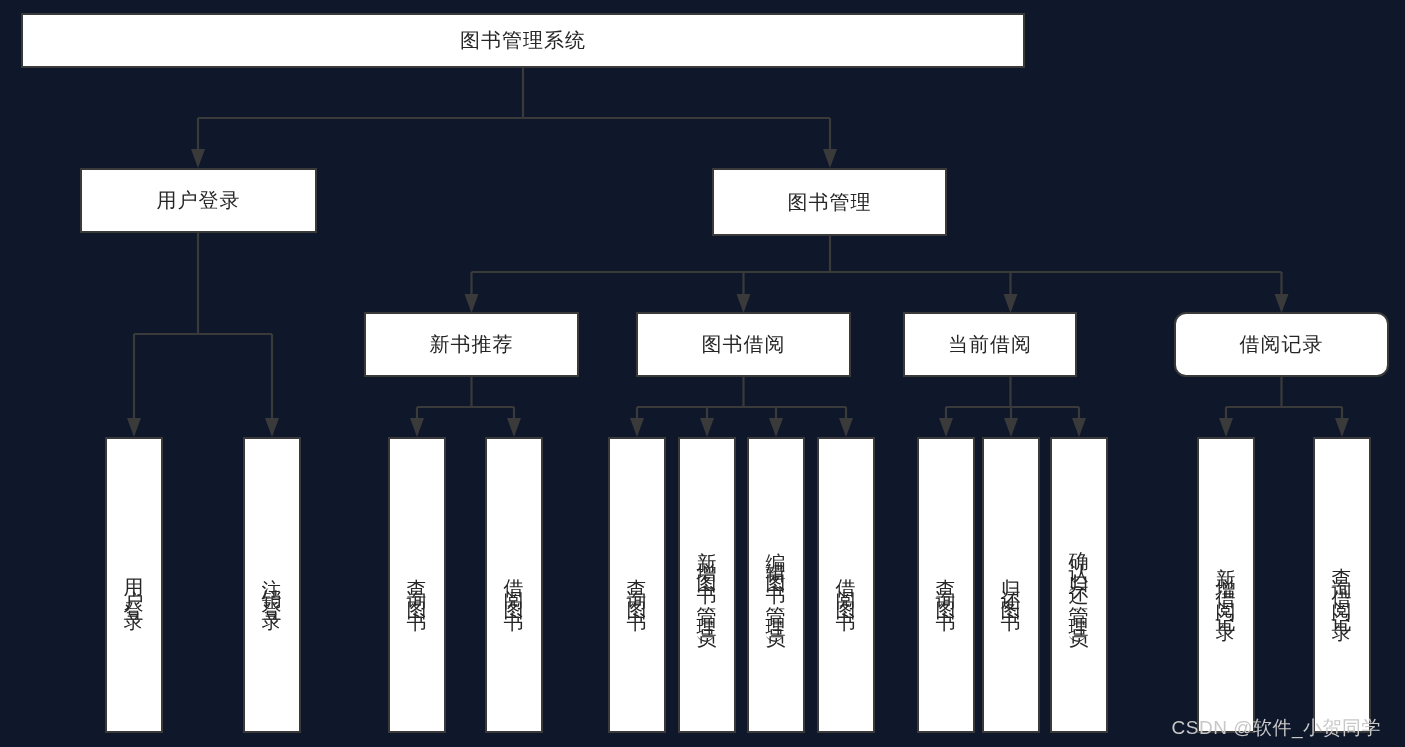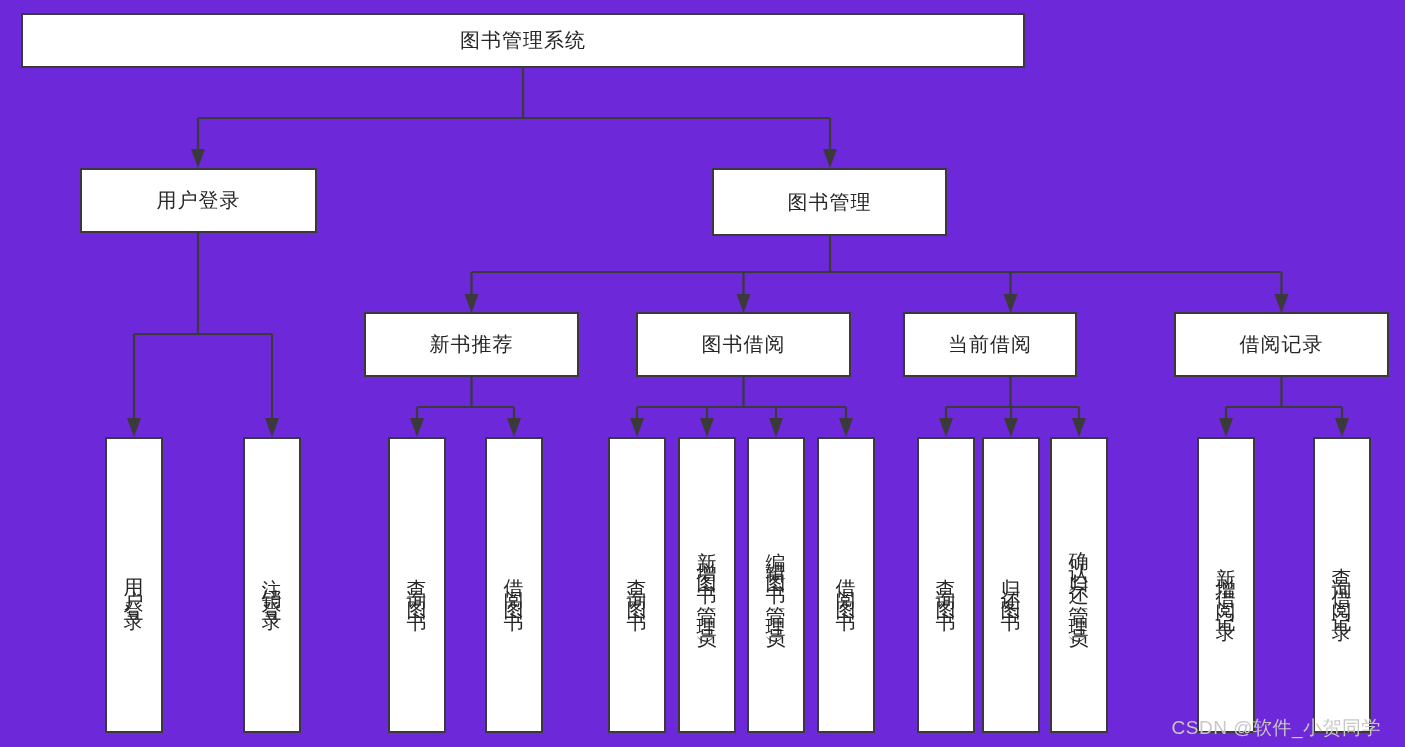--- a/index.html
+++ b/index.html
@@ -12,7 +12,7 @@
     position: relative;
     width: 1405px;
     height: 747px;
-    background: #6d28d9;
+    background: #0f172a;
     overflow: hidden;
   }
   .connectors {

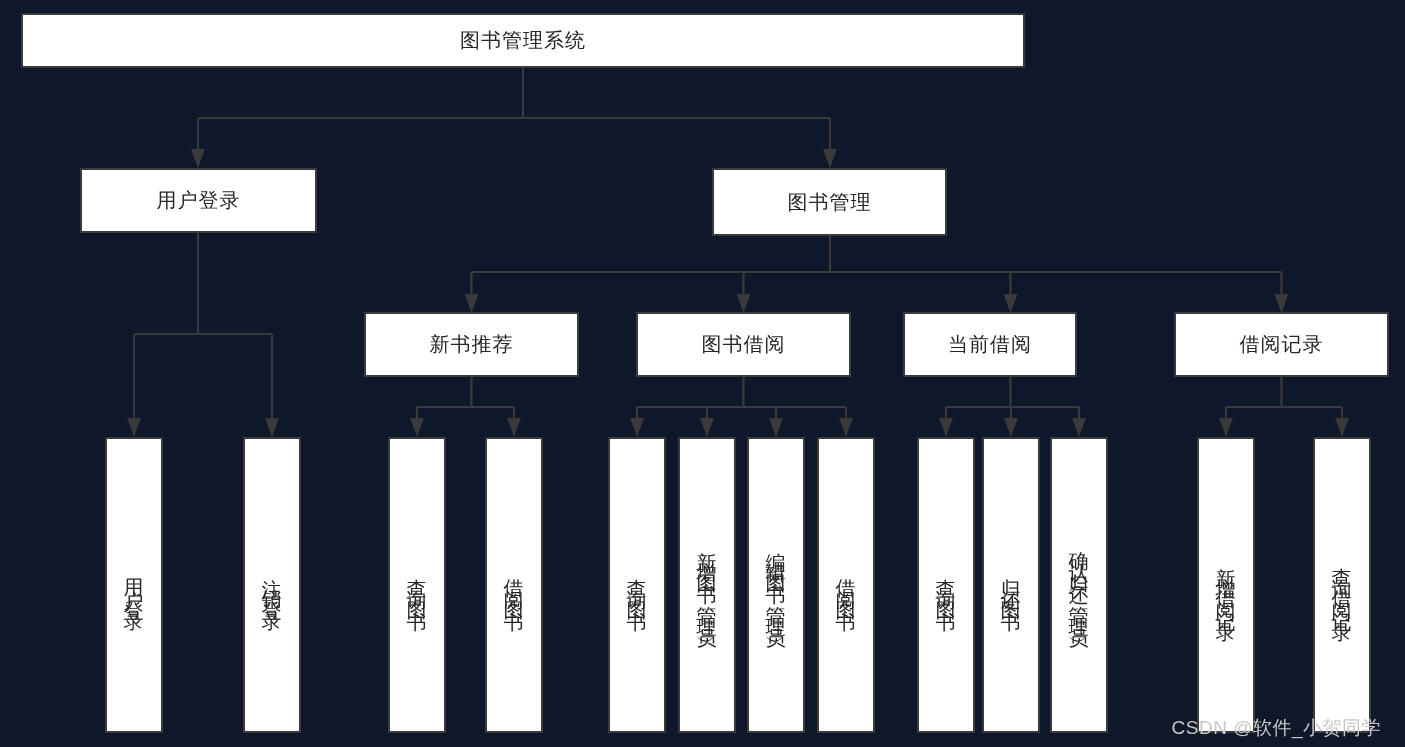--- a/index.html
+++ b/index.html
@@ -125,7 +125,7 @@
   <div class="box" style="left:903px; top:312px; width:174px; height:65px;">
     <span>当前借阅</span>
   </div>
-  <div class="box" style="left:1174px; top:312px; width:215px; height:65px;">
+  <div class="box" style="left:1174px; top:312px; width:215px; height:65px;border-radius:12px;">
     <span>借阅记录</span>
   </div>
 

